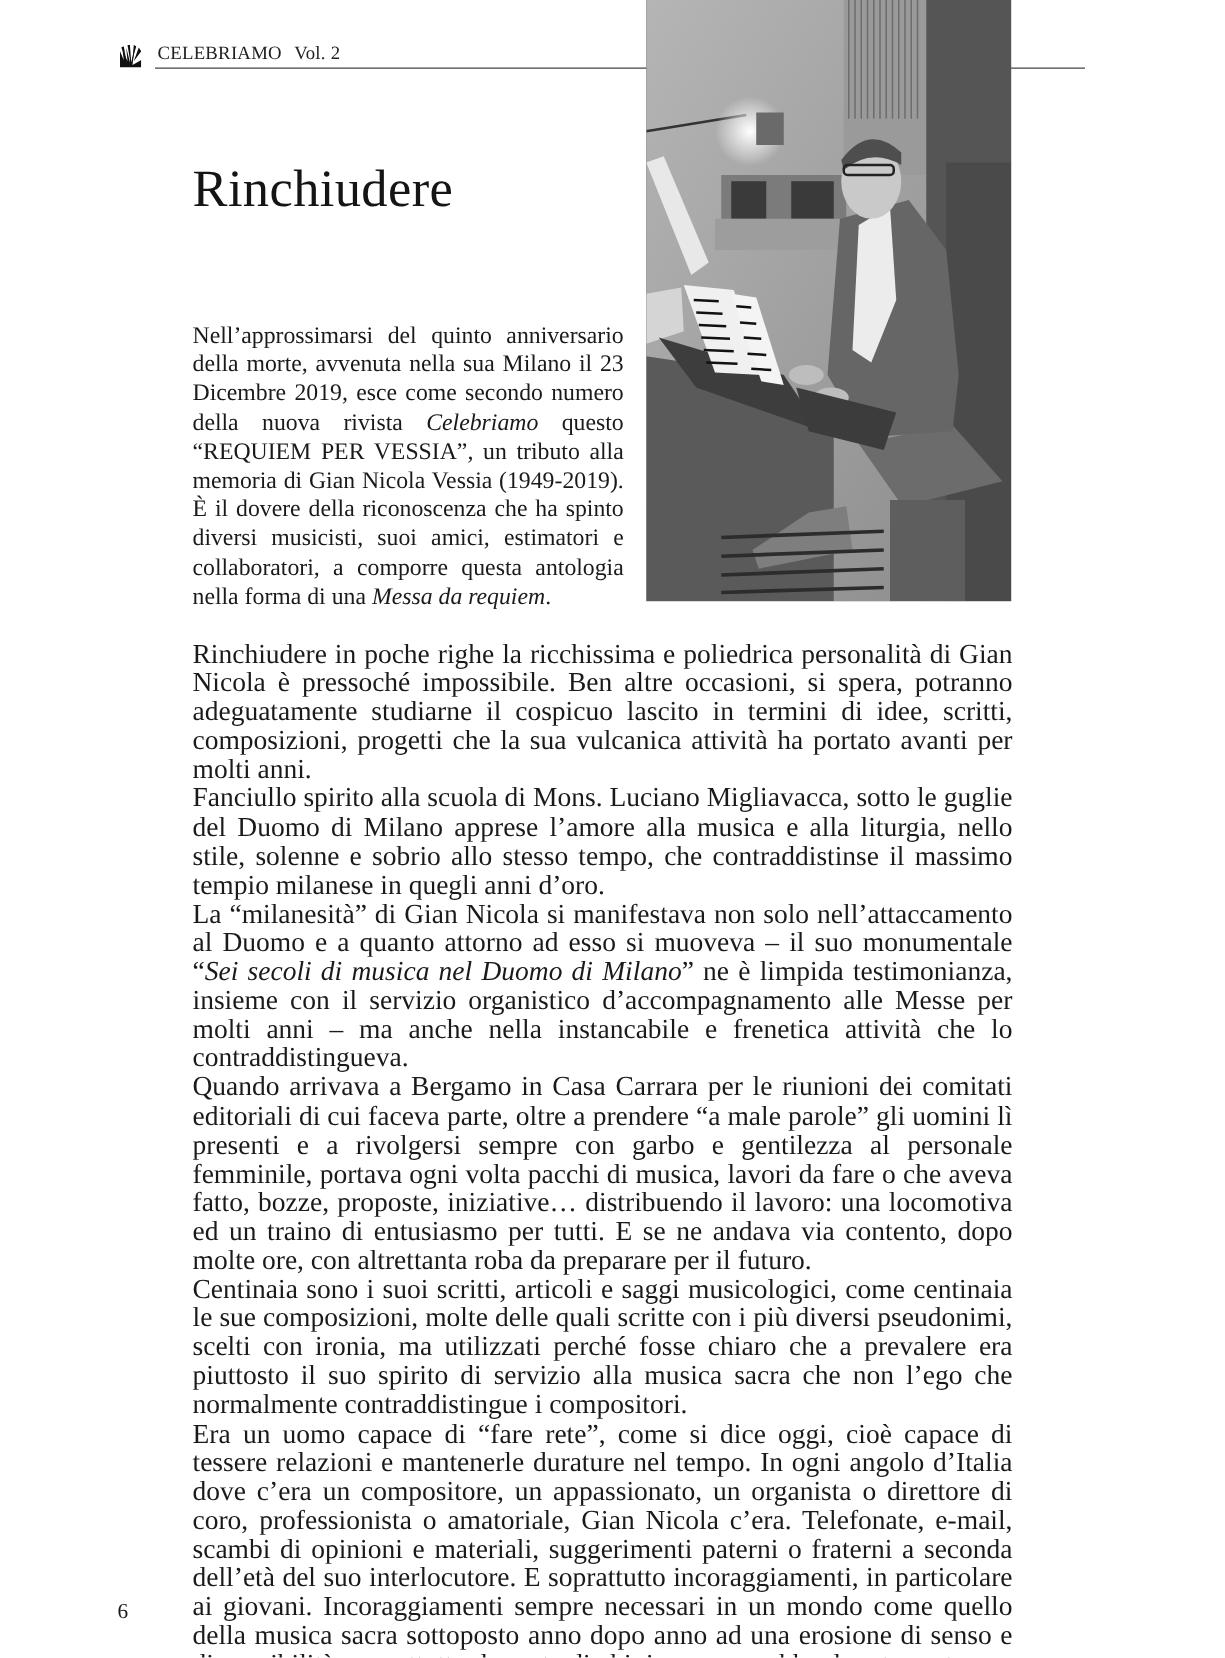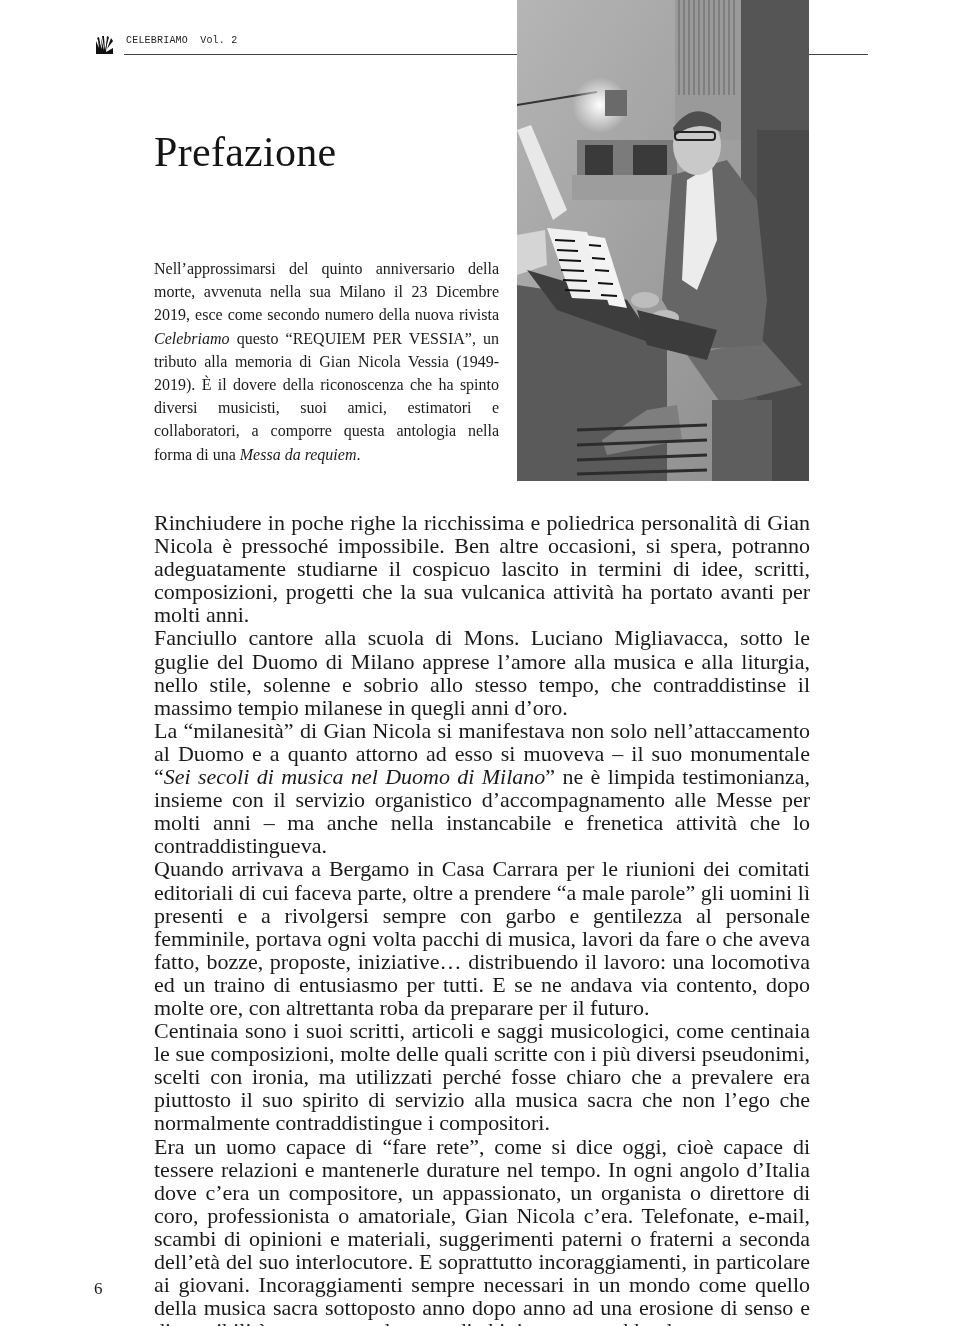--- a/index.html
+++ b/index.html
@@ -7,7 +7,7 @@
          font-family: "Liberation Serif", "DejaVu Serif", serif; color: #1a1a1a; }
   .header-rule { position: absolute; left: 124px; top: 54px; width: 744px; height: 1px; background: #444; }
   .logo { position: absolute; left: 96px; top: 36px; width: 17px; height: 18px; }
-  .running-head { position: absolute; left: 126px; top: 35px; font-size: 10px; letter-spacing: 0.2px; color: #222; font-family: Liberation Mono, monospace; }
+  .running-head { position: absolute; left: 126px; top: 35px; font-size: 15px; letter-spacing: 0.2px; color: #222; }
   .running-head .vol { margin-left: 6px; }
   .title { position: absolute; left: 154px; top: 128px; font-size: 42px; font-weight: normal; margin: 0; color: #151515; letter-spacing: 0.3px; }
   .photo { position: absolute; left: 517px; top: 0px; width: 292px; height: 481px; overflow: hidden; background: #777; }

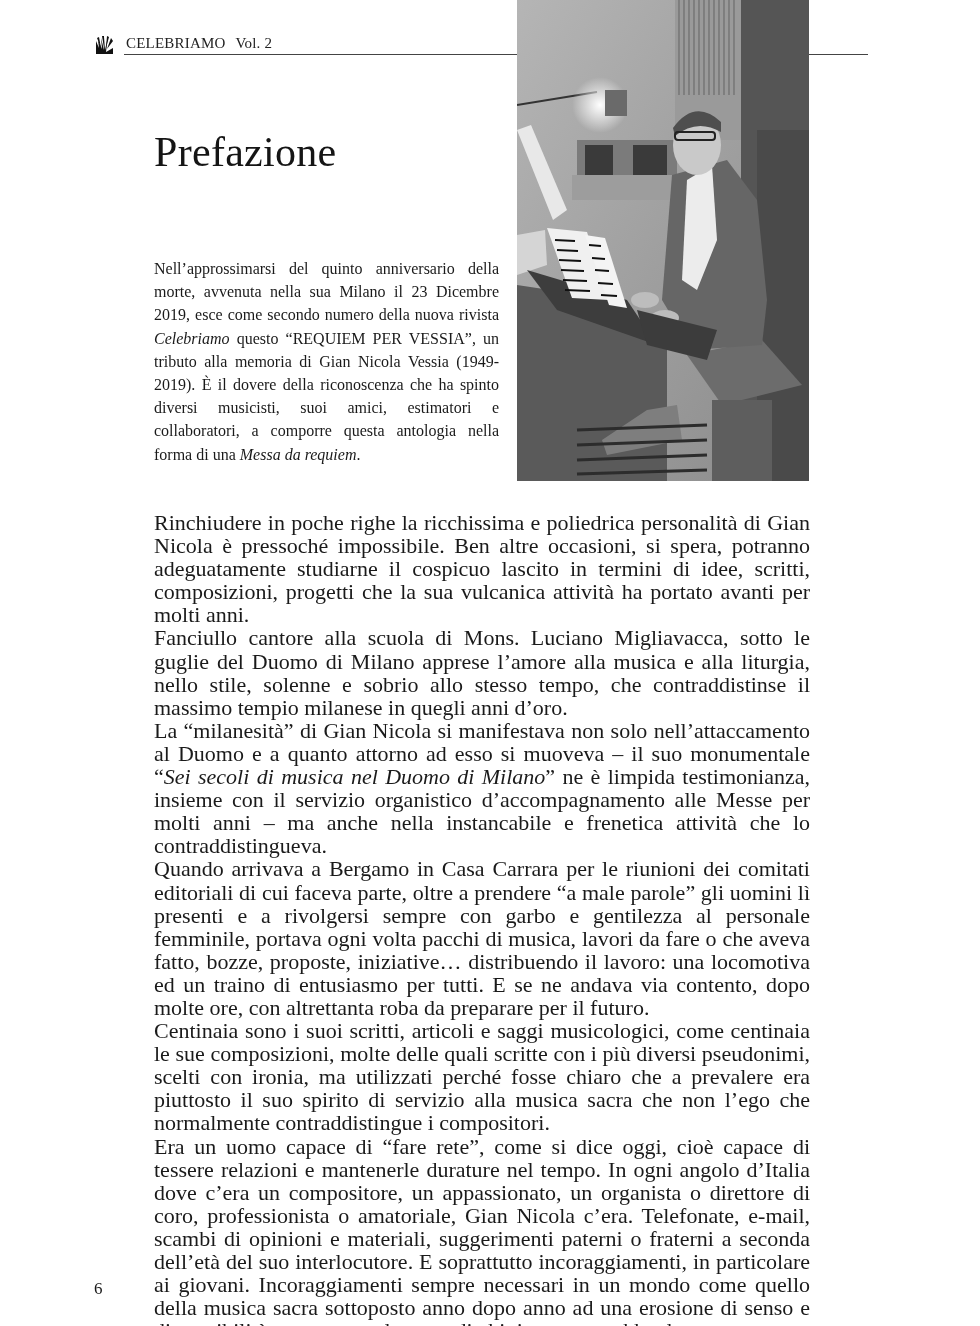--- a/index.html
+++ b/index.html
@@ -30,7 +30,7 @@
 </div>
 <div class="header-rule"></div>
 
-<h1 class="title">Prefazione</h1>
+<h1 class="title">Rinchiudere</h1>
 
 <div class="photo" title="Gian Nicola Vessia all'organo">
   <svg width="292" height="481" viewBox="0 0 292 481">

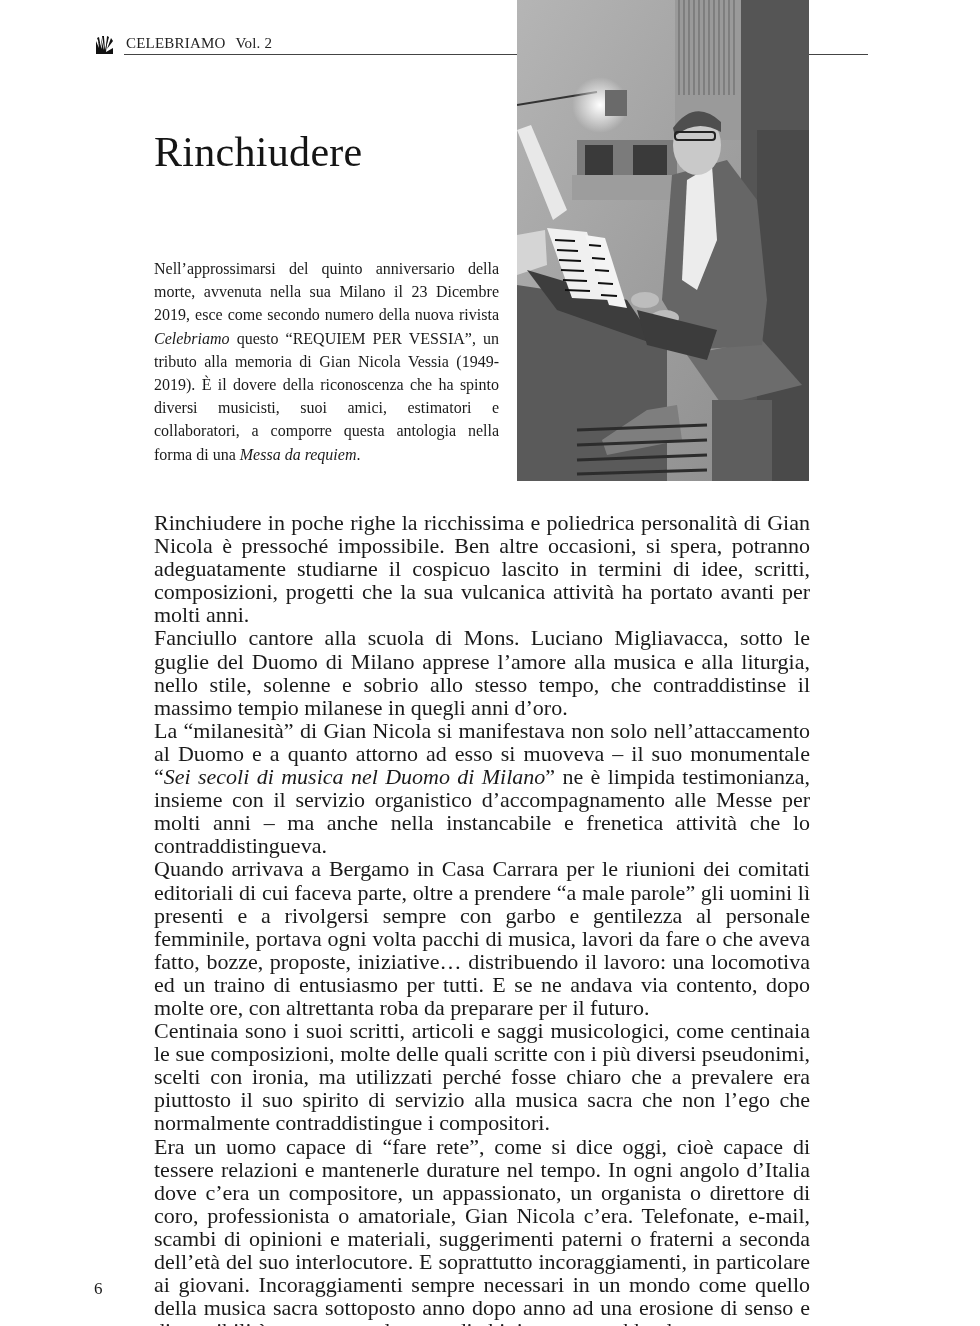--- a/index.html
+++ b/index.html
@@ -11,7 +11,7 @@
   .running-head .vol { margin-left: 6px; }
   .title { position: absolute; left: 154px; top: 128px; font-size: 42px; font-weight: normal; margin: 0; color: #151515; letter-spacing: 0.3px; }
   .photo { position: absolute; left: 517px; top: 0px; width: 292px; height: 481px; overflow: hidden; background: #777; }
-  .intro { position: absolute; left: 154px; top: 257px; width: 345px; font-size: 16px; line-height: 23.2px; text-align: justify; margin: 0; }
+  .intro { position: absolute; left: 154px; top: 257px; width: 345px; font-size: 19px; line-height: 23.2px; text-align: justify; margin: 0; }
   .body-text { position: absolute; left: 154px; top: 511px; width: 656px; font-size: 22px; line-height: 23.1px; }
   .body-text p { margin: 0; text-align: justify; }
   .page-number { position: absolute; left: 94px; top: 1279px; font-size: 17px; }

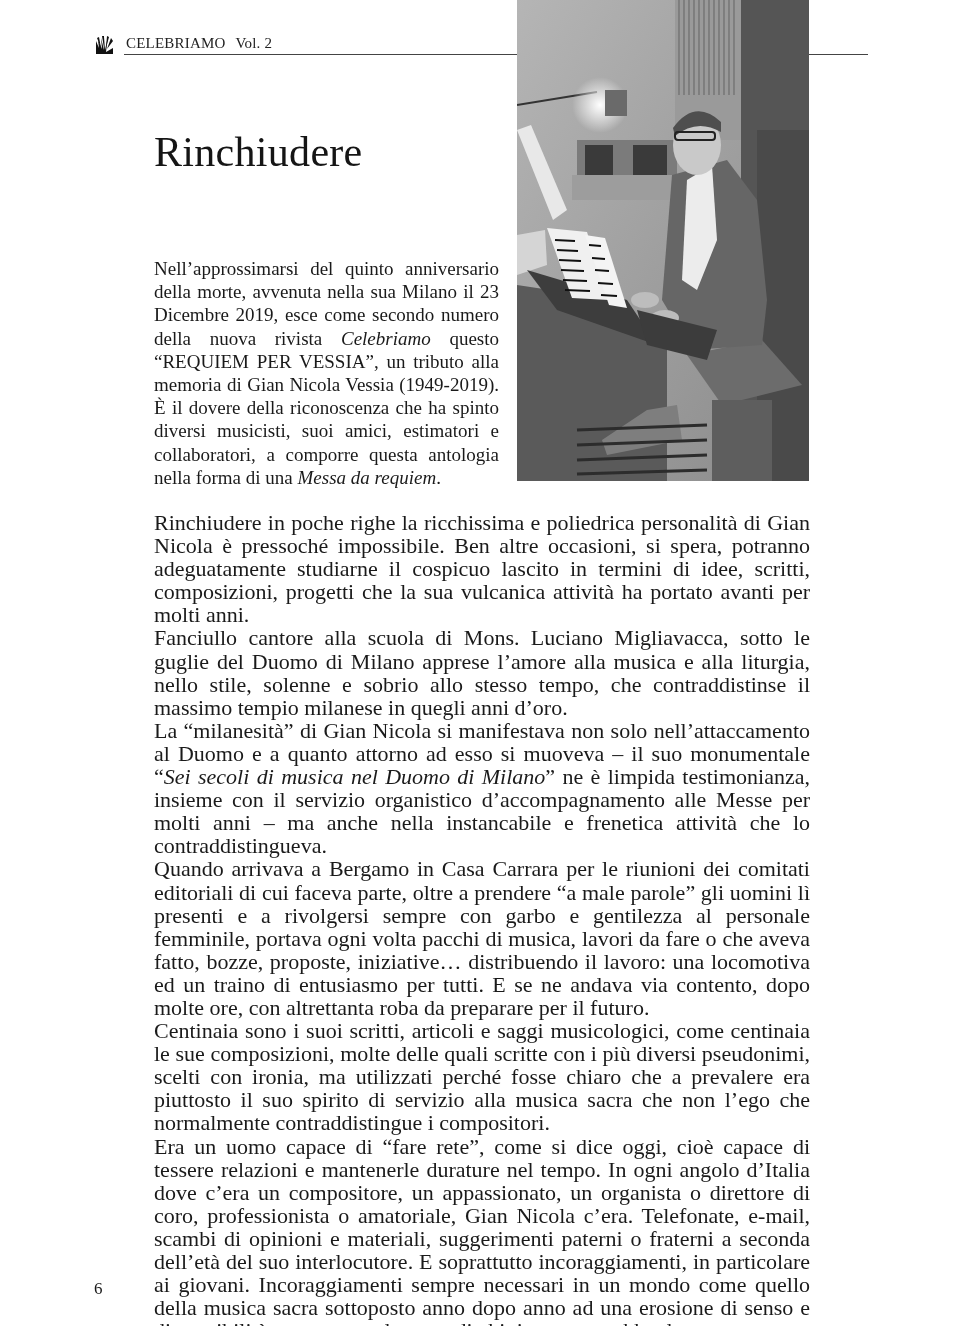--- a/index.html
+++ b/index.html
@@ -125,7 +125,7 @@
 
 <div class="body-text">
   <p>Rinchiudere in poche righe la ricchissima e poliedrica personalità di Gian Nicola è pressoché impossibile. Ben altre occasioni, si spera, potranno adeguatamente studiarne il cospicuo lascito in termini di idee, scritti, composizioni, progetti che la sua vulcanica attività ha portato avanti per molti anni.</p>
-  <p>Fanciullo cantore alla scuola di Mons. Luciano Migliavacca, sotto le guglie del Duomo di Milano apprese l’amore alla musica e alla liturgia, nello stile, solenne e sobrio allo stesso tempo, che contraddistinse il massimo tempio milanese in quegli anni d’oro.</p>
+  <p>Fanciullo spirito alla scuola di Mons. Luciano Migliavacca, sotto le guglie del Duomo di Milano apprese l’amore alla musica e alla liturgia, nello stile, solenne e sobrio allo stesso tempo, che contraddistinse il massimo tempio milanese in quegli anni d’oro.</p>
   <p><span>La “milanesità” di Gian Nicola si manifestava non solo nell’attaccamento al Duomo e a quanto attorno ad esso si muoveva – il suo monumentale “</span><i>Sei secoli di musica nel Duomo di Milano</i><span>” ne è limpida testimonianza, insieme con il servizio organistico d’accompagnamento alle Messe per molti anni – ma anche nella instancabile e frenetica attività che lo contraddistingueva.</span></p>
   <p>Quando arrivava a Bergamo in Casa Carrara per le riunioni dei comitati editoriali di cui faceva parte, oltre a prendere “a male parole” gli uomini lì presenti e a rivolgersi sempre con garbo e gentilezza al personale femminile, portava ogni volta pacchi di musica, lavori da fare o che aveva fatto, bozze, proposte, iniziative… distribuendo il lavoro: una locomotiva ed un traino di entusiasmo per tutti. E se ne andava via contento, dopo molte ore, con altrettanta roba da preparare per il futuro.</p>
   <p>Centinaia sono i suoi scritti, articoli e saggi musicologici, come centinaia le sue composizioni, molte delle quali scritte con i più diversi pseudonimi, scelti con ironia, ma utilizzati perché fosse chiaro che a prevalere era piuttosto il suo spirito di servizio alla musica sacra che non l’ego che normalmente contraddistingue i compositori.</p>

